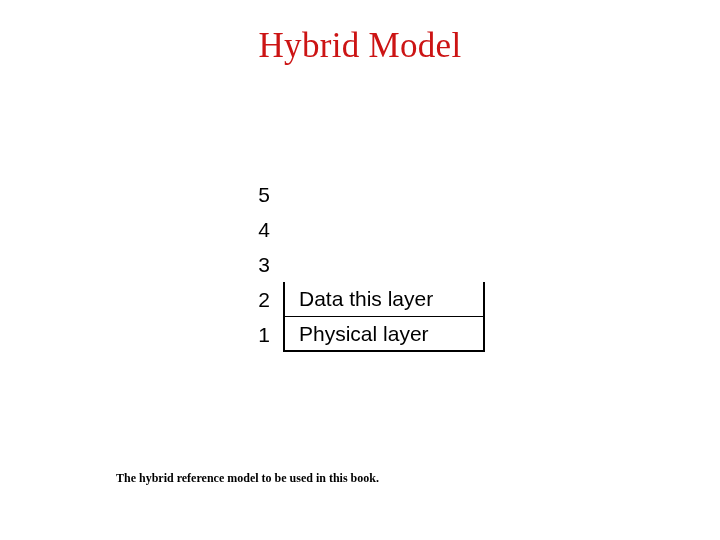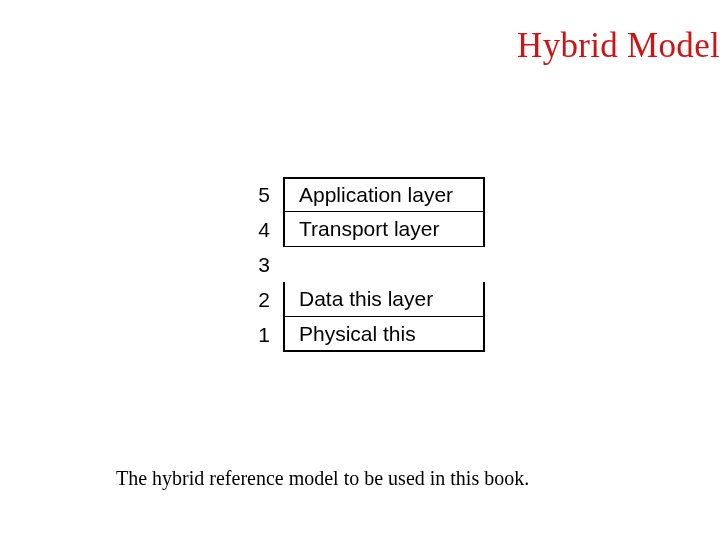--- a/index.html
+++ b/index.html
@@ -22,7 +22,7 @@
     left: 0;
     top: 25px;
     width: 720px;
-    text-align: right;
+    text-align: center;
     font-family: "Liberation Serif", serif;
     font-size: 35px;
     font-weight: normal;

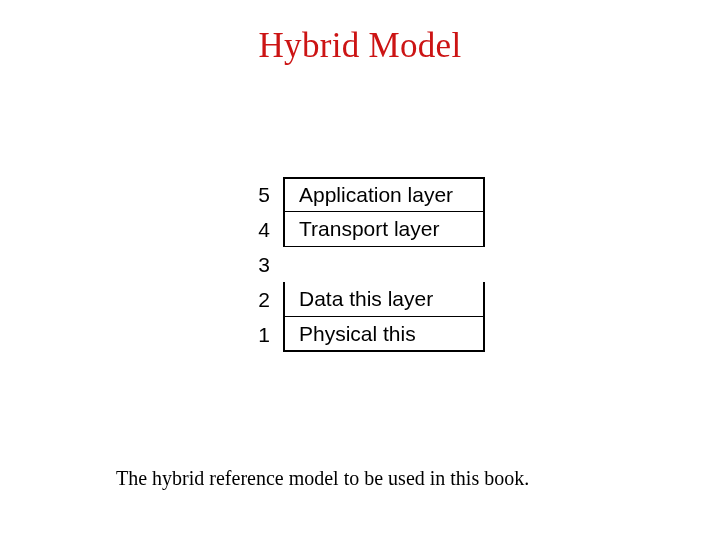--- a/index.html
+++ b/index.html
@@ -105,7 +105,6 @@
 
     <div class="layer-row">
       <div class="layer-number">5</div>
-      <div class="layer-name">Application layer</div>
     </div>
 
     <div class="layer-row">

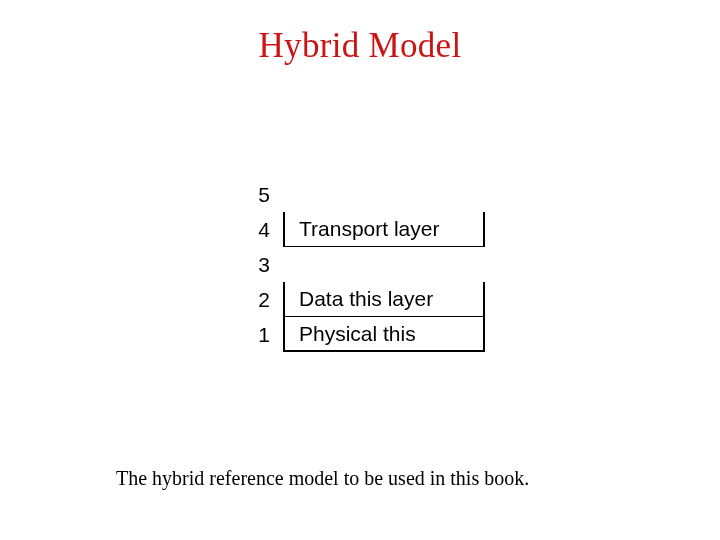--- a/index.html
+++ b/index.html
@@ -109,7 +109,6 @@
 
     <div class="layer-row">
       <div class="layer-number">4</div>
-      <div class="layer-name">Transport layer</div>
     </div>
 
     <div class="layer-row">

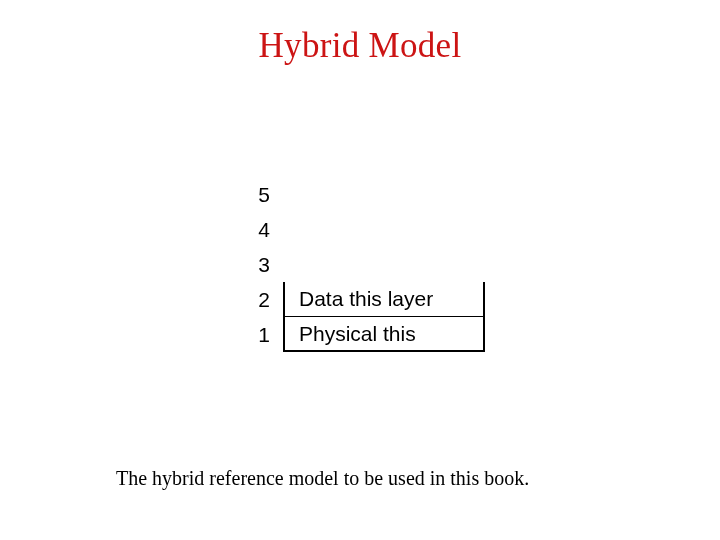--- a/index.html
+++ b/index.html
@@ -122,7 +122,7 @@
 
     <div class="layer-row">
       <div class="layer-number">1</div>
-      <div class="layer-name">Physical this</div>
+      <div class="layer-name">Physical layer</div>
     </div>
 
   </div>

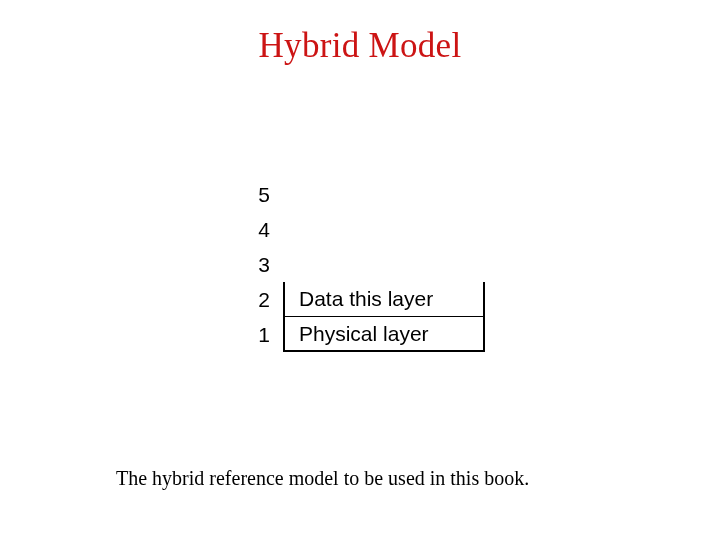--- a/index.html
+++ b/index.html
@@ -88,10 +88,11 @@
     top: 466px;
     width: 520px;
     font-family: "Liberation Serif", serif;
-    font-size: 20px;
+    font-size: 12px;
     color: #000000;
     line-height: 24px;
     white-space: nowrap;
+    font-weight: bold;
   }
 </style>
 </head>

